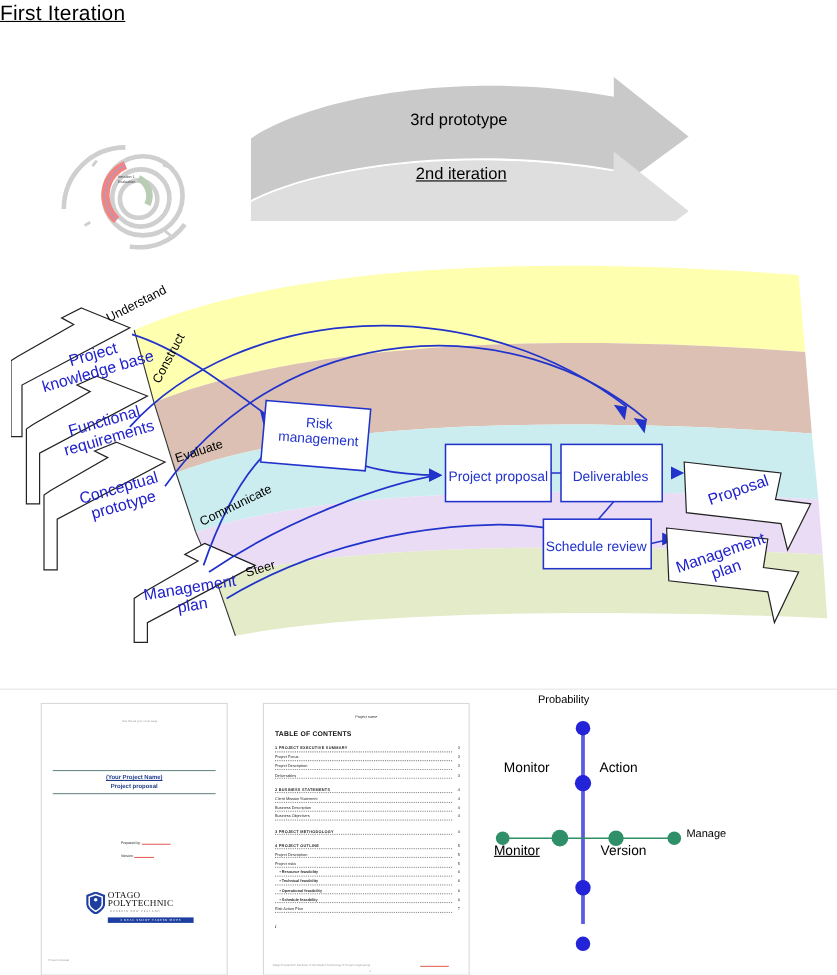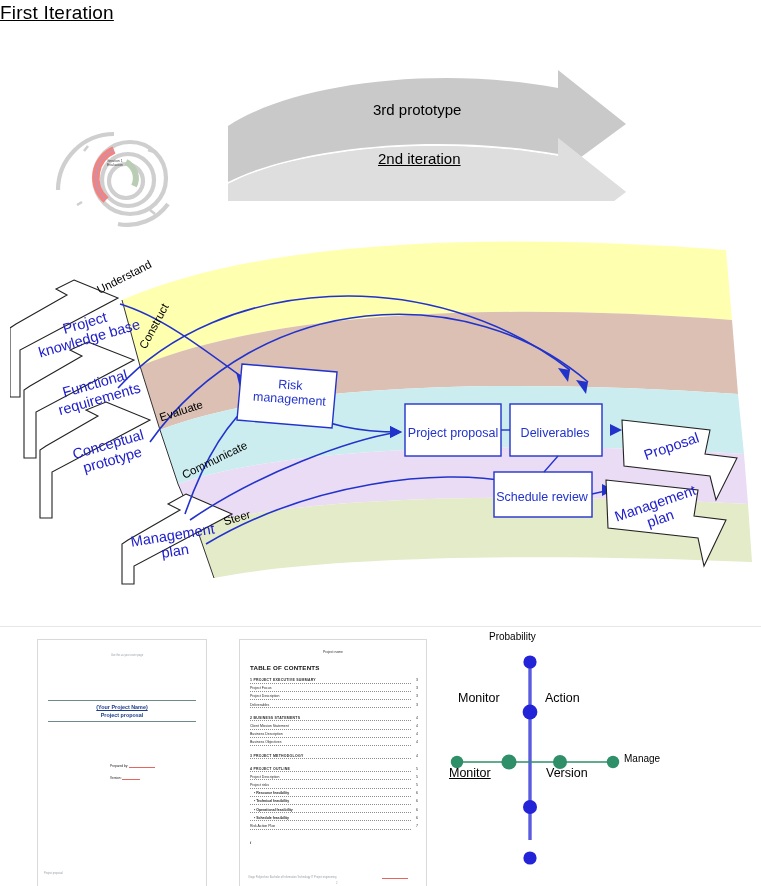--- a/index.html
+++ b/index.html
@@ -236,6 +236,23 @@
     </div>
   </div>
 
+  <div class="logo-wrap" style="left:40px; top:170px; width:100px;">
+    <div style="position:relative; height:24px;">
+
+      <svg width="18" height="20" viewBox="0 0 18 20" style="position:absolute;left:0;top:1px;">
+        <path d="M9 0 L17 3 L17 11 C17 16 9 20 9 20 C9 20 1 16 1 11 L1 3 Z" fill="#1f3fa0" stroke="#1f3fa0"></path>
+        <path d="M9 1.6 L15.6 4 L15.6 11 C15.6 15 9 18.2 9 18.2 C9 18.2 2.4 15 2.4 11 L2.4 4 Z" fill="#ffffff"></path>
+        <path d="M9 3 L14.2 5 L14.2 10.8 C14.2 14 9 16.6 9 16.6 C9 16.6 3.8 14 3.8 10.8 L3.8 5 Z" fill="#1f3fa0"></path>
+        <circle cx="9" cy="7" r="1.6" fill="#ffffff"></circle>
+      </svg>
+      <div class="logo-otago" style="position:absolute; left:20px; top:0px;">
+        <div class="l1">OTAGO</div>
+        <div class="l2">POLYTECHNIC</div>
+      </div>
+      <div class="logo-sub" style="position:absolute; left:22px; top:17px;">DUNEDIN  NEW  ZEALAND</div>
+    </div>
+    <div class="logo-band" style="margin-left:20px; width:78px; padding:1px 0;">A REAL SMART CAREER MOVE</div>
+  </div>
 
   <div class="tiny" style="position:absolute; left:6px; top:232px;">Project proposal</div>
 </div>

